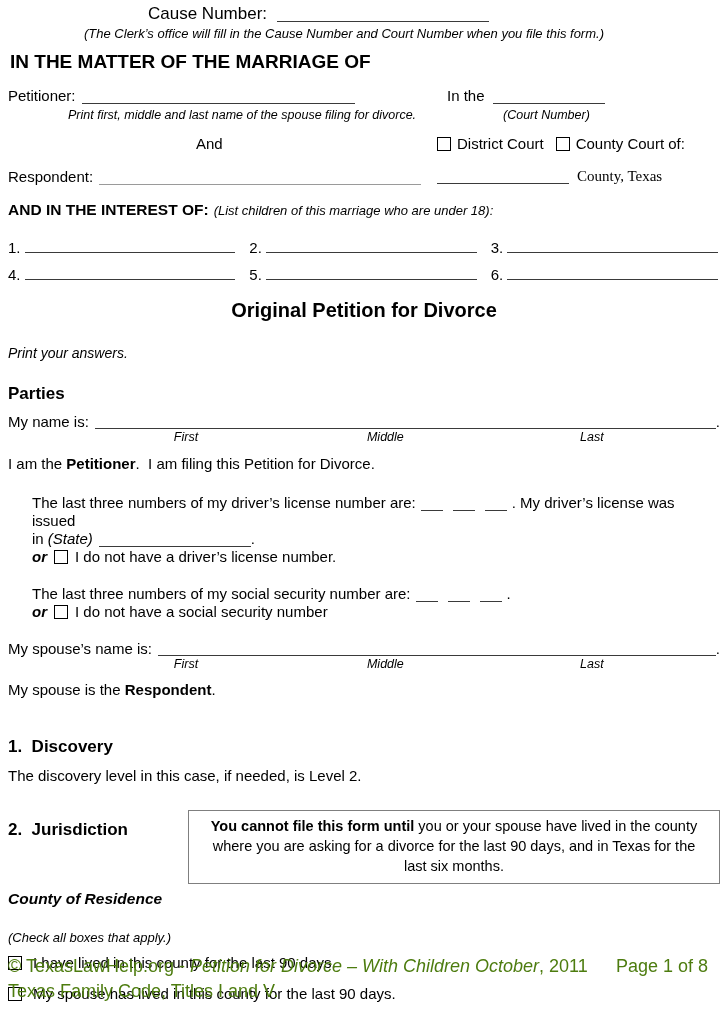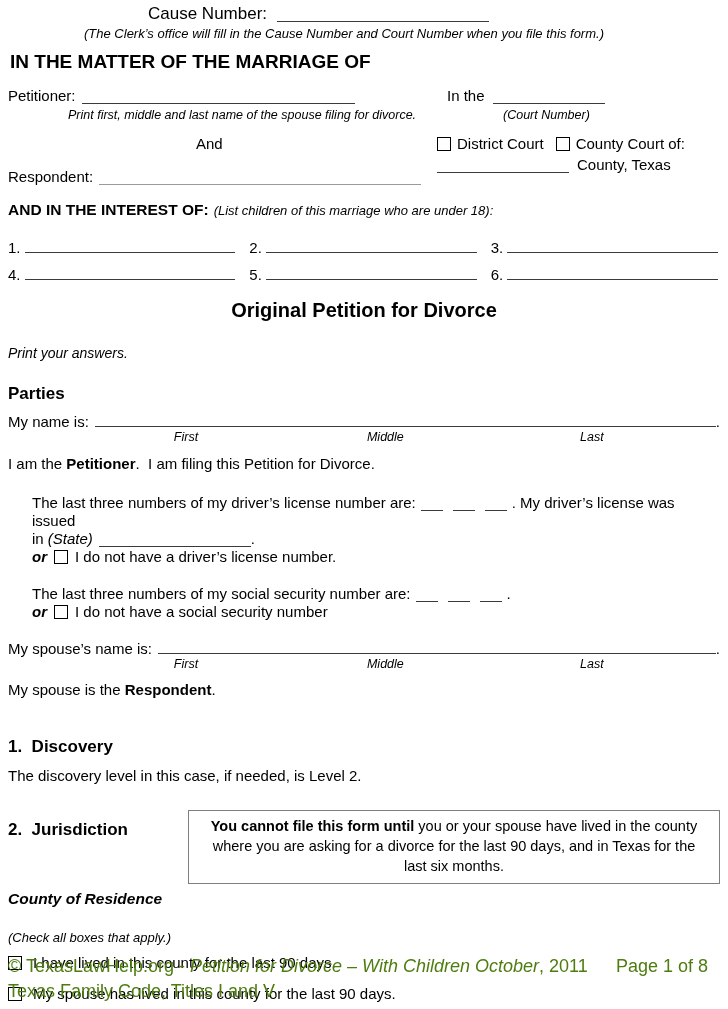--- a/index.html
+++ b/index.html
@@ -60,7 +60,7 @@
   .courttype-row .gap { display: inline-block; width: 12px; }
   .resp-row { margin-top: 12px; height: 21px; }
   .resp-row .blank { width: 322px; margin-left: 6px; border-color: #9a9a9a; }
-  .county-row { margin-top: 0; height: 21px; }
+  .county-row { margin-top: 12px; height: 21px; font-family: Liberation Serif, serif; }
   .county-row .blank { width: 132px; margin-right: 8px; }
   .resp-hint { padding-left: 70px; height: 14px; }
 

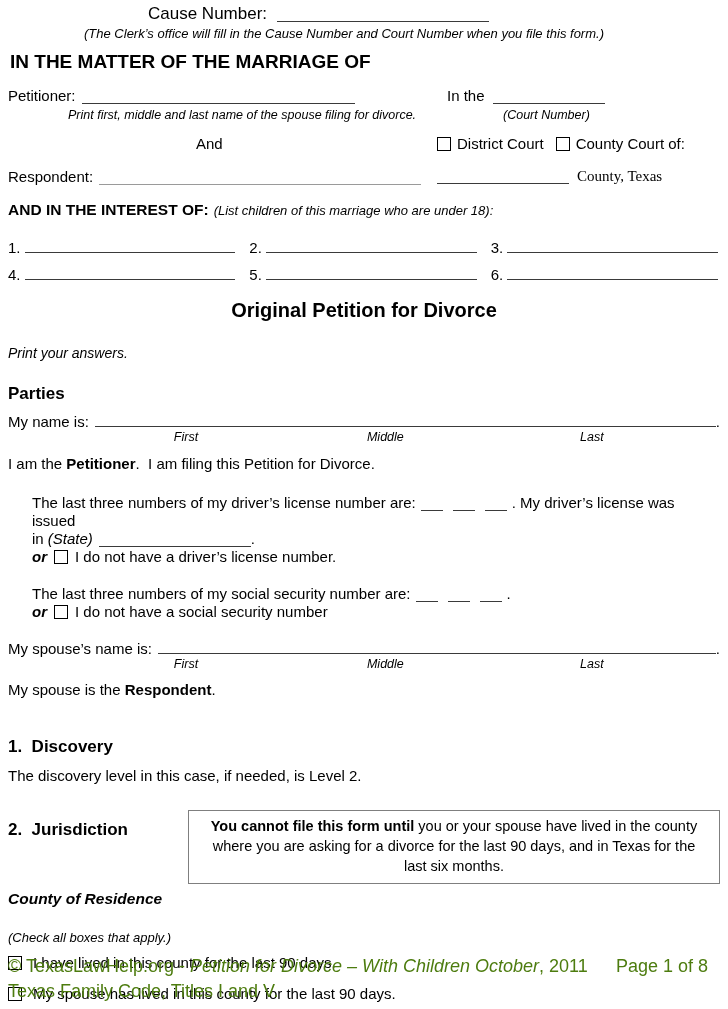--- a/index.html
+++ b/index.html
@@ -81,7 +81,7 @@
   .section-heading { font-size: 17px; font-weight: bold; }
   .parties-heading { margin-top: 23px; }
 
-  .name-row { display: flex; align-items: flex-start; margin-top: 9px; }
+  .name-row { display: flex; align-items: center; margin-top: 9px; }
   .name-row .lbl { white-space: nowrap; }
   .name-row .blank { flex: 1; margin-left: 6px; }
   .name-cols { position: relative; height: 15px; }

